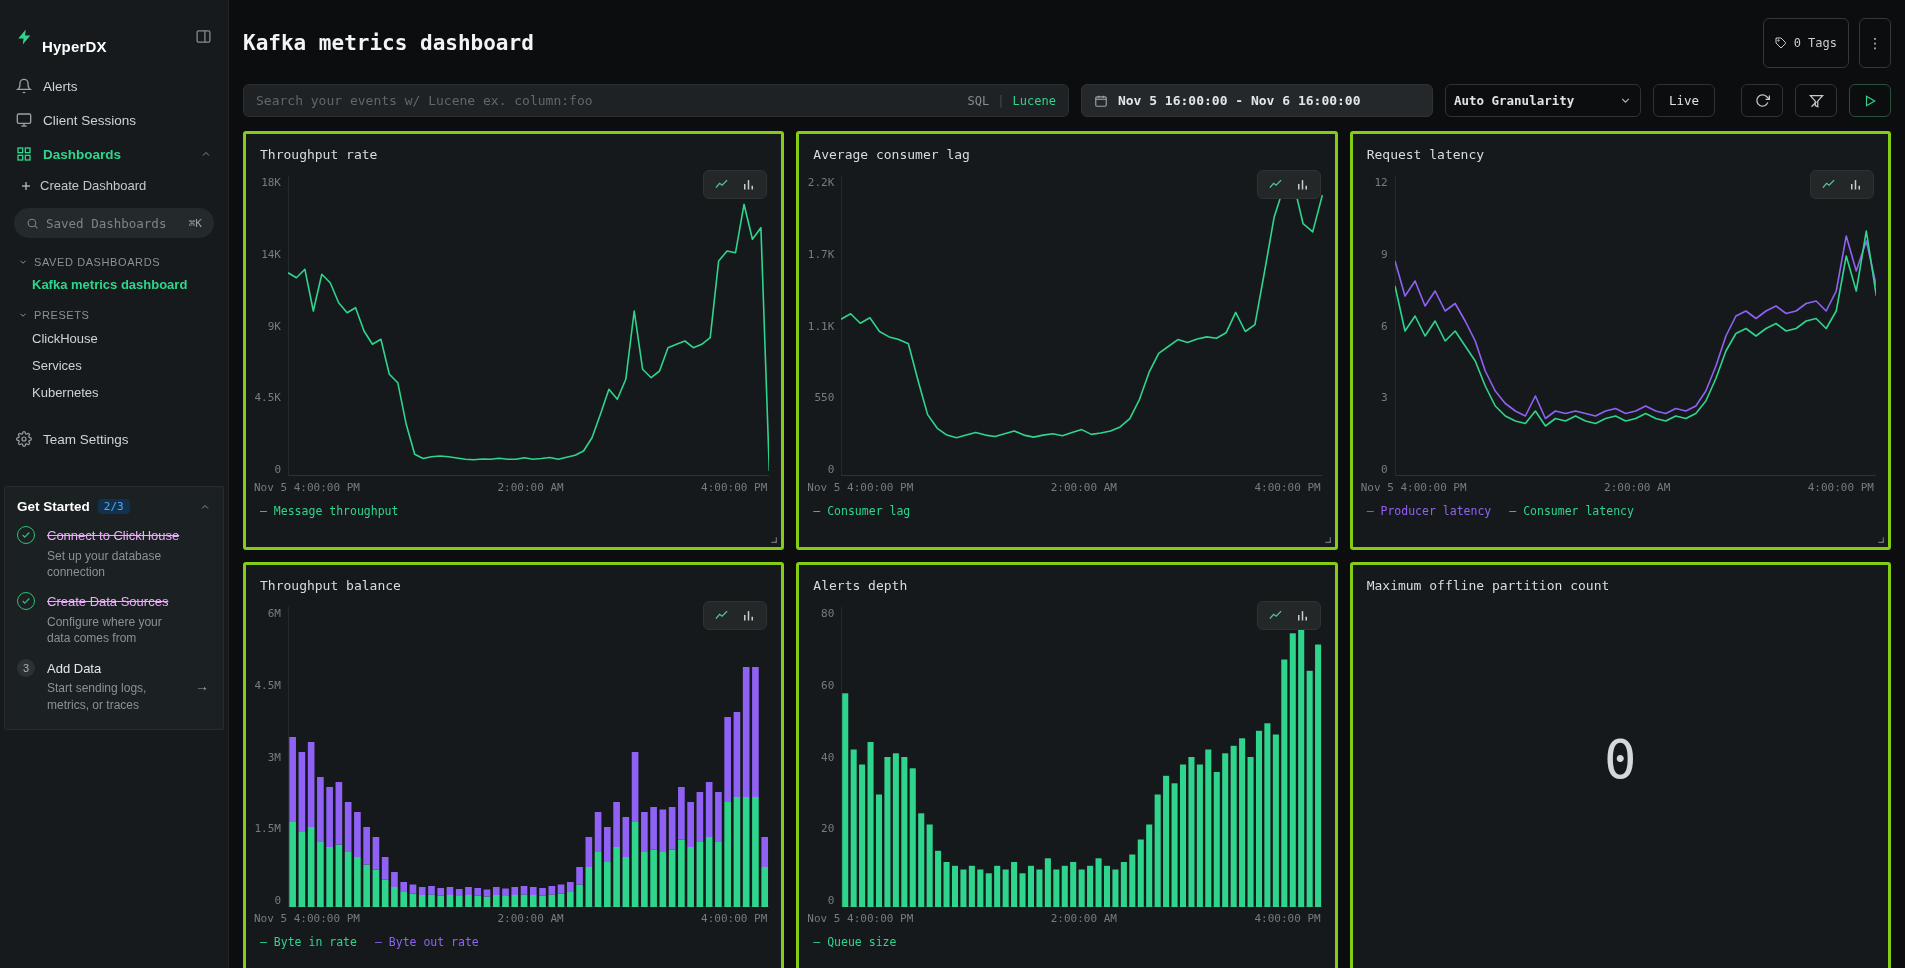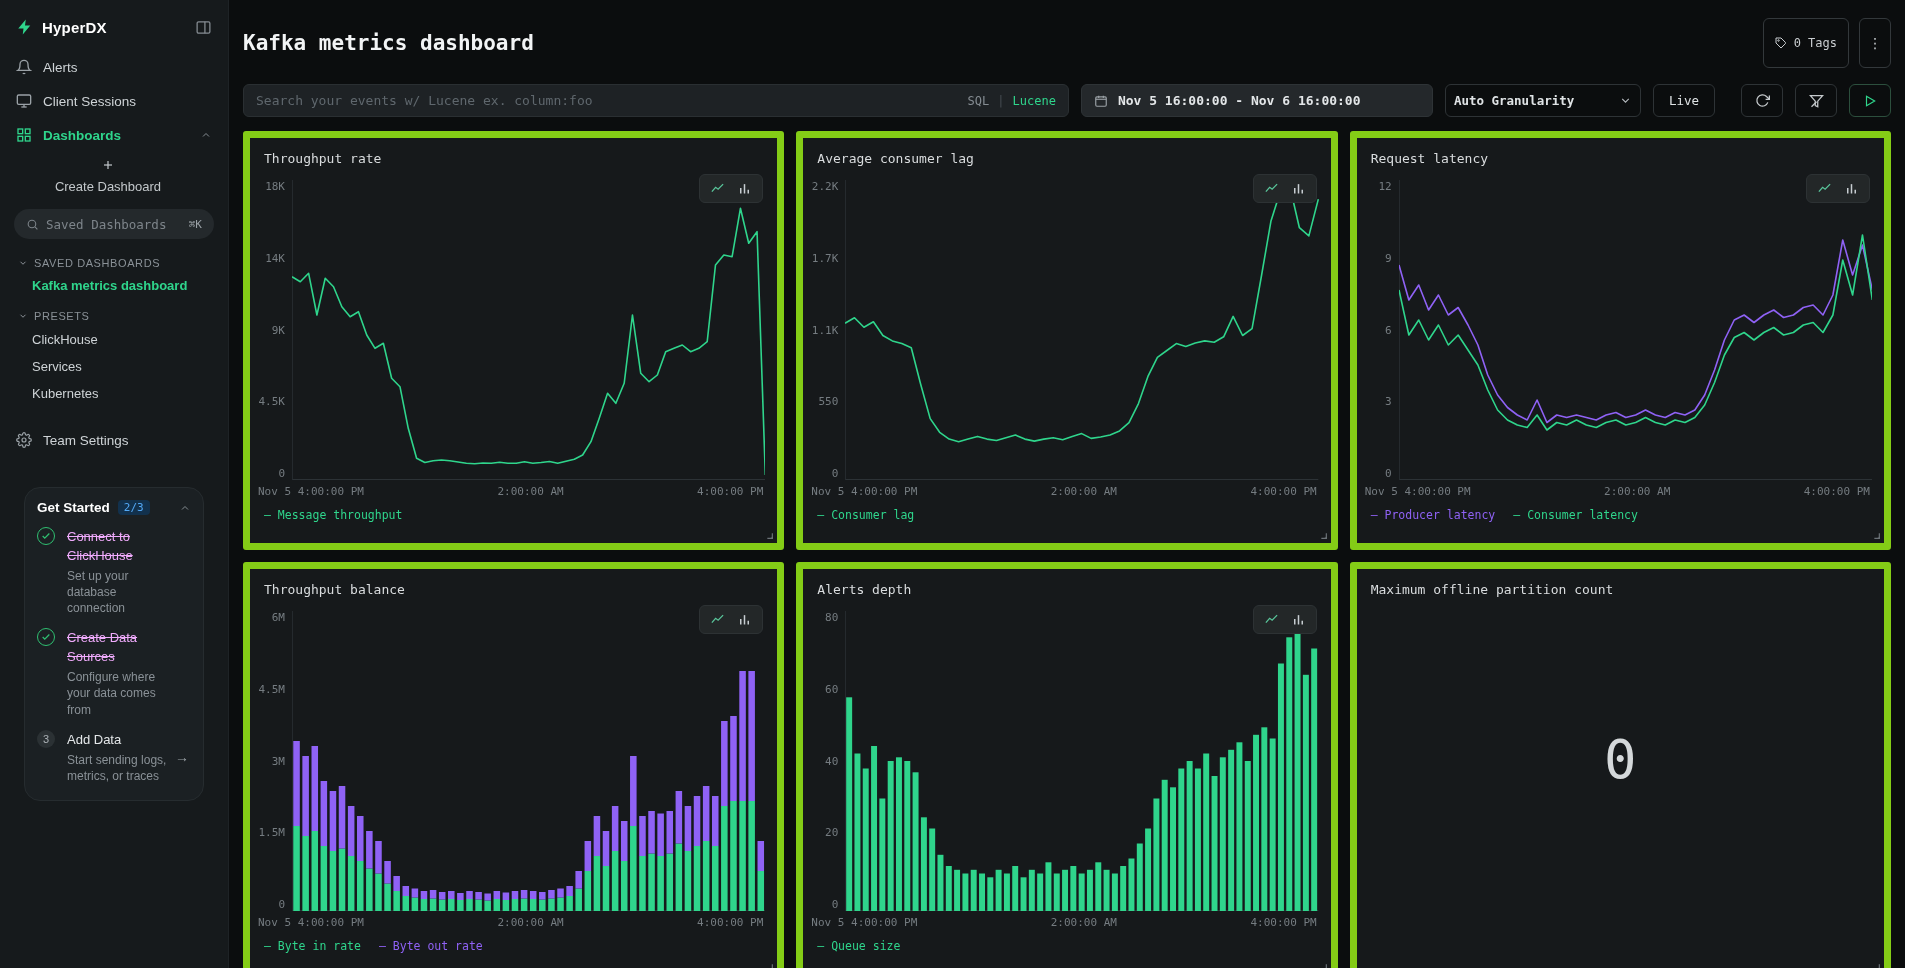--- a/index.html
+++ b/index.html
@@ -15,7 +15,7 @@
   .sidebar { width:229px; min-width:229px; background:#161a1c; border-right:1px solid #1e2326;
              display:flex; flex-direction:column; }
   .brand-row { display:flex; align-items:center; gap:8px; padding:18px 16px 14px; }
-  .brand-name { font-weight:bold; font-size:15px; color:#fff; letter-spacing:.2px; }
+  .brand-name { font-weight:bold; font-size:15px; color:#fff; letter-spacing:.2px;margin-top:20px; }
   .collapse-btn { margin-left:auto; color:#858c92; cursor:pointer; }
   .nav-item { display:flex; align-items:center; gap:11px; padding:9px 16px; font-size:13.5px;
               color:#ced3d6; cursor:pointer; }

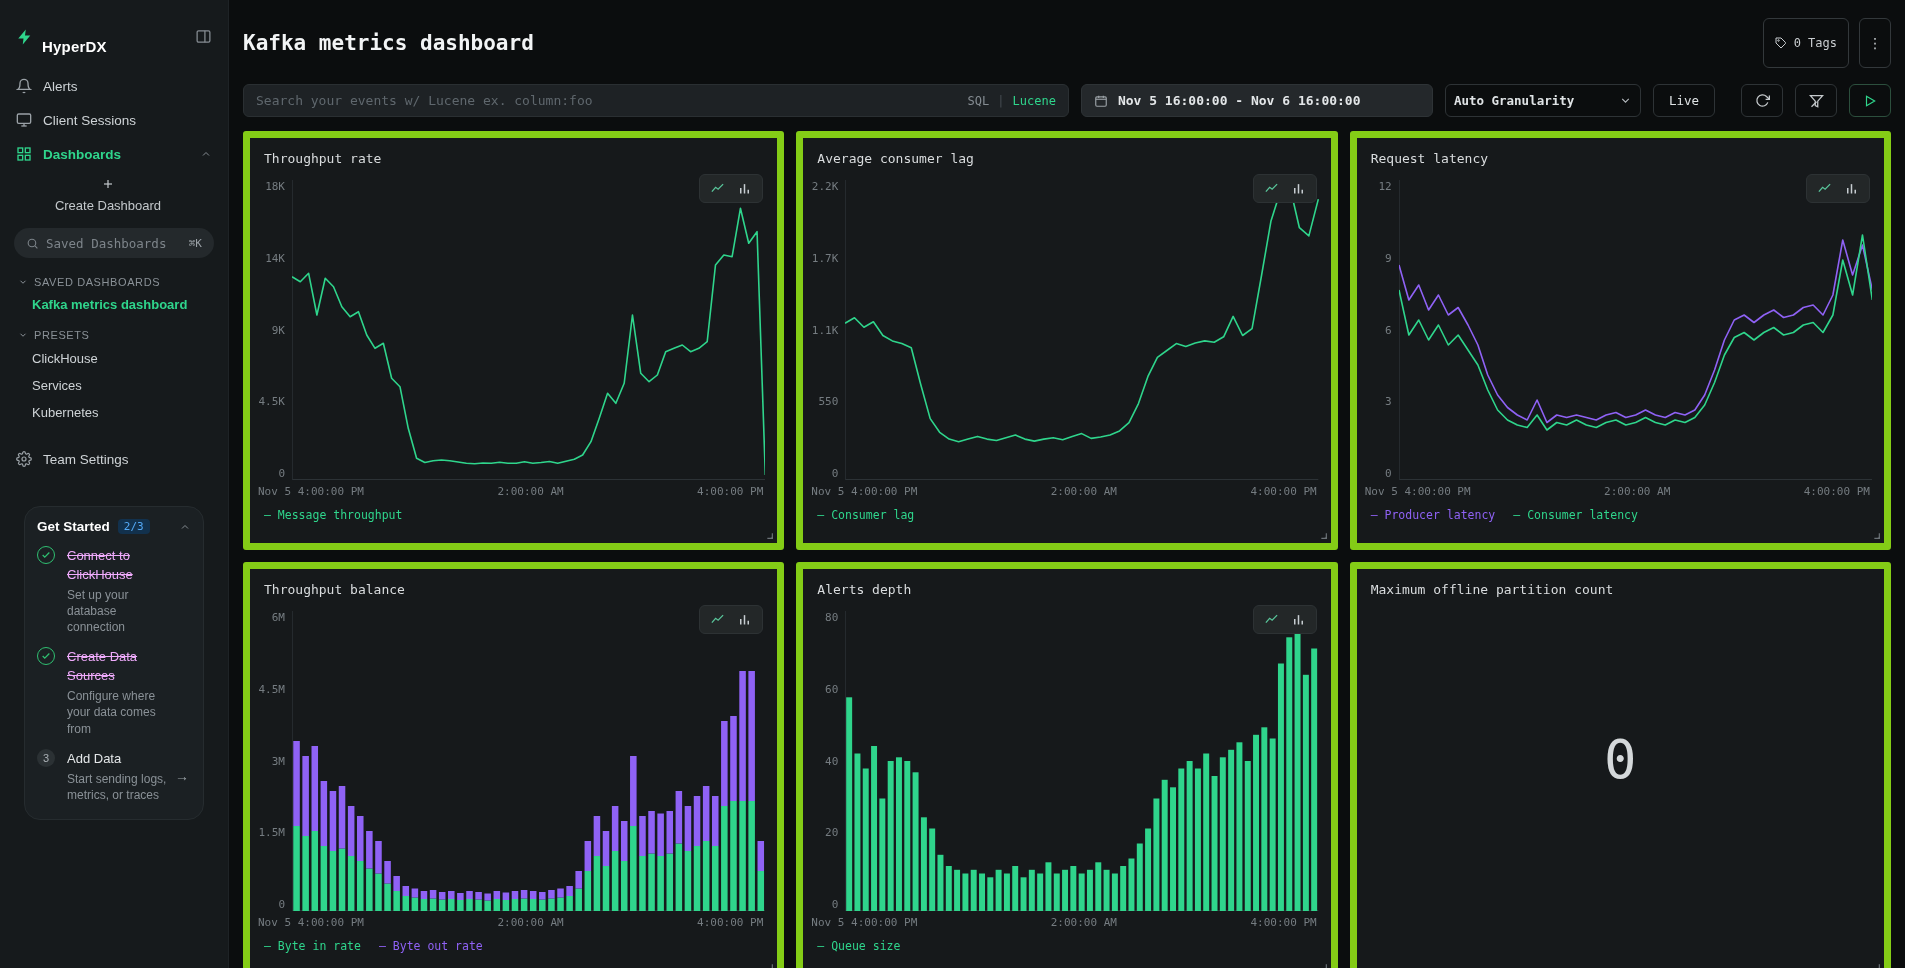--- a/index.html
+++ b/index.html
@@ -106,7 +106,7 @@
   
   .grid { display:grid; grid-template-columns:repeat(3,1fr); grid-auto-rows:419px; gap:12px;
           margin:0 14px; }
-  .panel { position:relative; background:#16191b; border:7px solid #84cc16; border-radius:3px;
+  .panel { position:relative; background:#16191b; border:3px solid #84cc16; border-radius:3px;
            overflow:hidden; }
   .panel-title { font-family:"DejaVu Sans Mono",monospace; font-size:13px; color:#d9dcde;
                  padding:13px 14px 4px; }

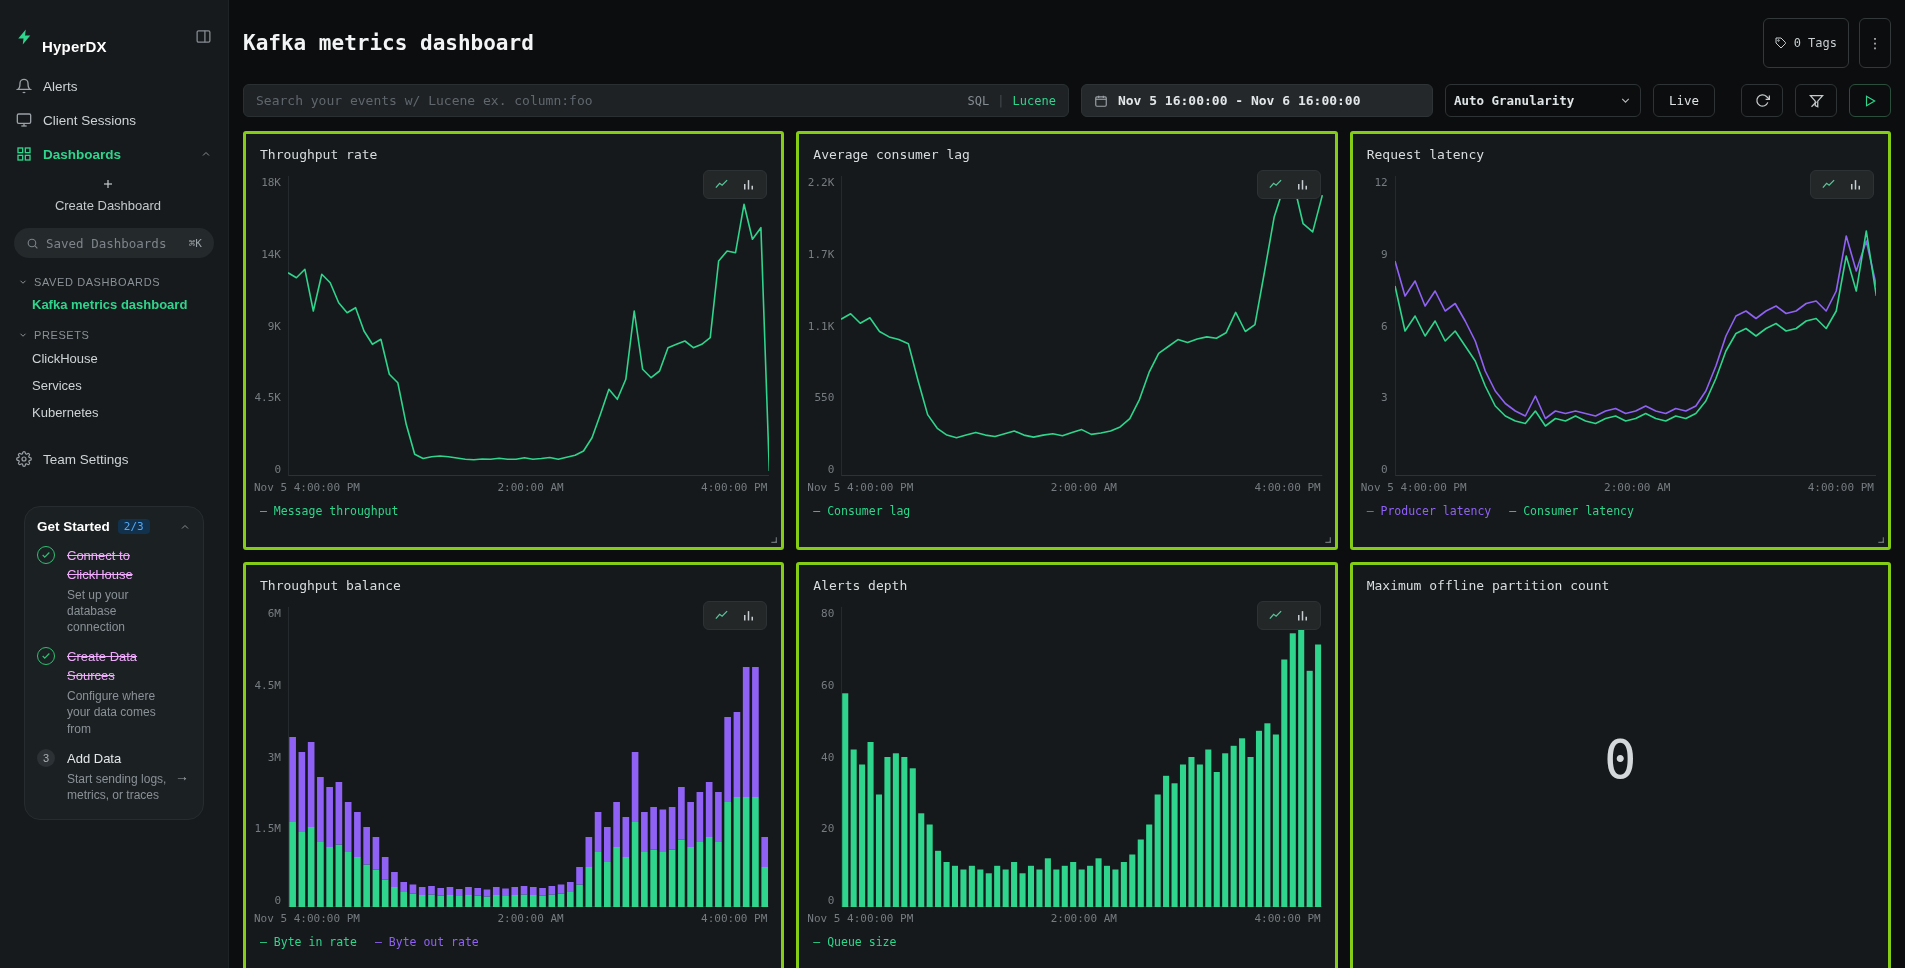--- a/index.html
+++ b/index.html
@@ -23,7 +23,7 @@
   .nav-item.active, .nav-item.active .nico { color:#2fd58c; font-weight:bold; }
   .nav-chevron { margin-left:auto; color:#858c92; }
   .create-dash { display:flex; align-items:center; gap:8px; padding:7px 32px 7px 20px;
-                 font-size:13px; color:#c3c8cb; cursor:pointer;flex-direction:column; }
+                 font-size:13px; color:#c3c8cb; cursor:pointer; }
   .side-search { margin:8px 14px 6px; height:30px; background:#24292c; border-radius:15px;
                  display:flex; align-items:center; gap:7px; padding:0 12px; }
   .side-search input { flex:1; min-width:0; background:transparent; border:none; outline:none;

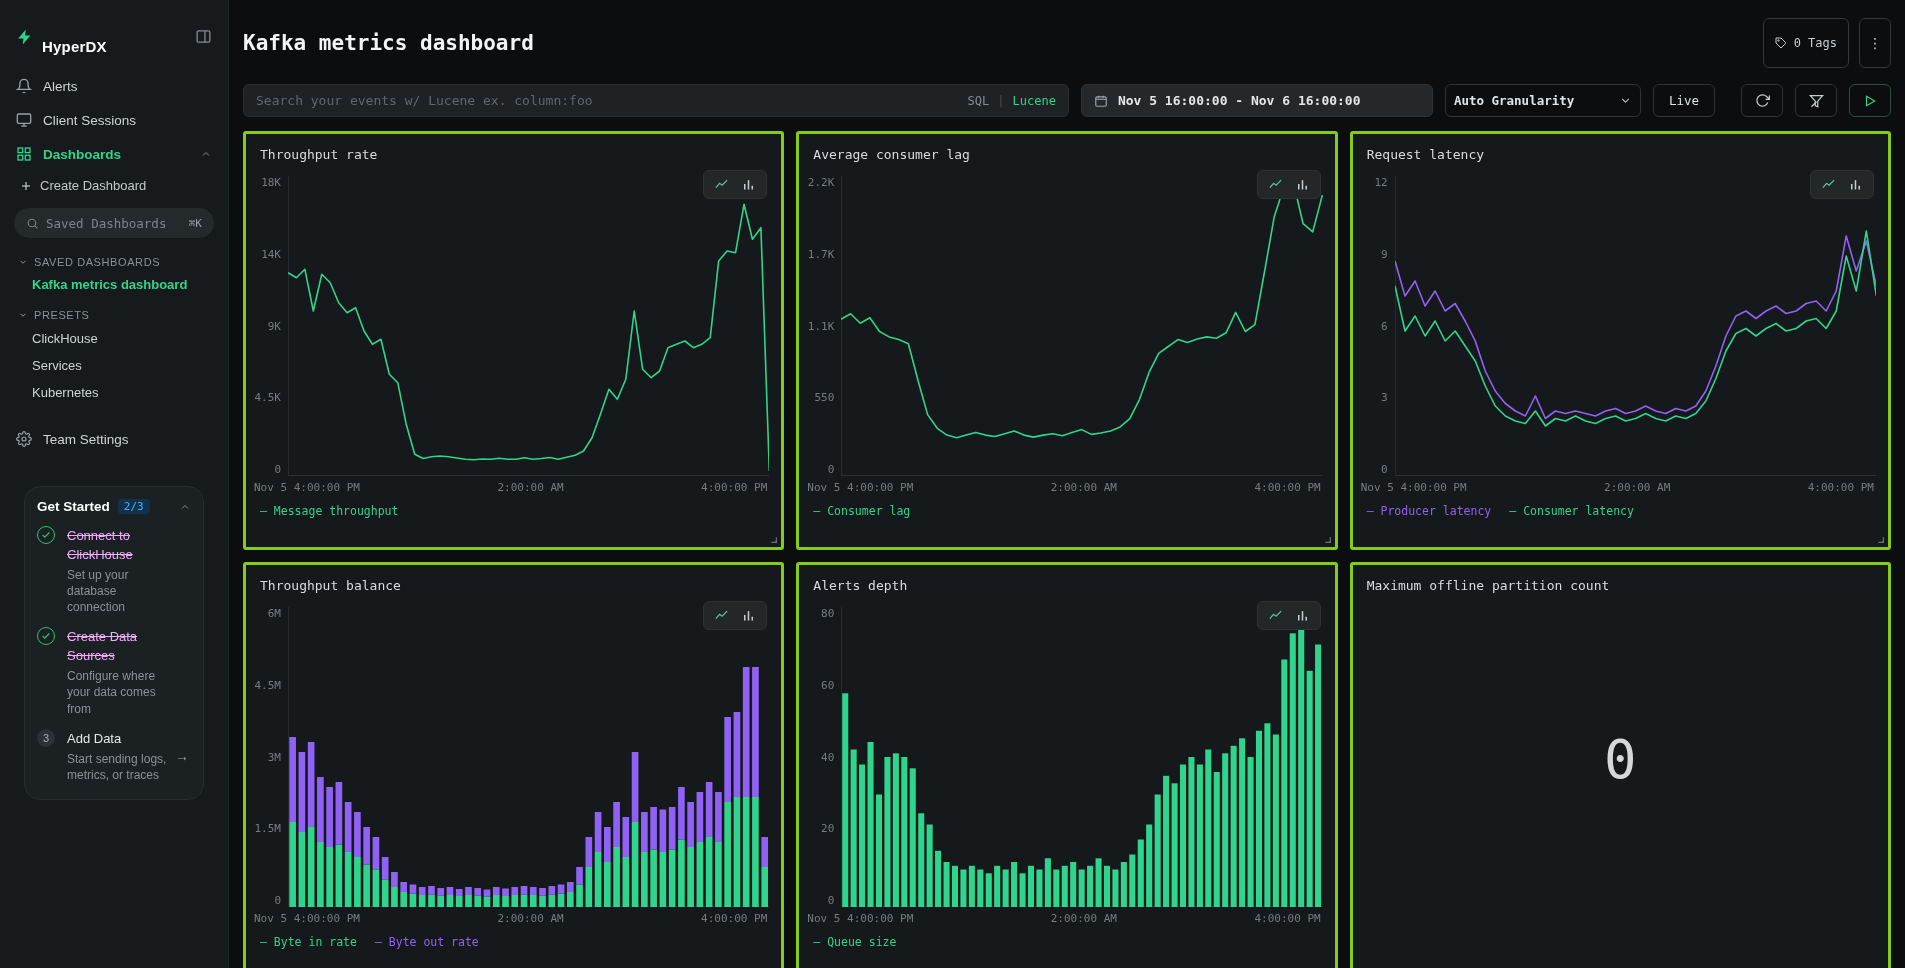--- a/index.html
+++ b/index.html
@@ -36,7 +36,7 @@
   .preset-item { padding:6px 16px 6px 32px; color:#ced3d6; font-size:13px; cursor:pointer; }
   .team-settings { margin-top:16px; }
 
-  .gs-card { margin:30px 24px 0; background:#1b2023; border:1px solid #262c2f; border-radius:16px;
+  .gs-card { margin:30px 4px 0; background:#1b2023; border:1px solid #262c2f; border-radius:2px;
              padding:12px 12px 4px; }
   .gs-head { display:flex; align-items:center; gap:8px; }
   .gs-title { font-weight:bold; font-size:13.5px; color:#fff; }

